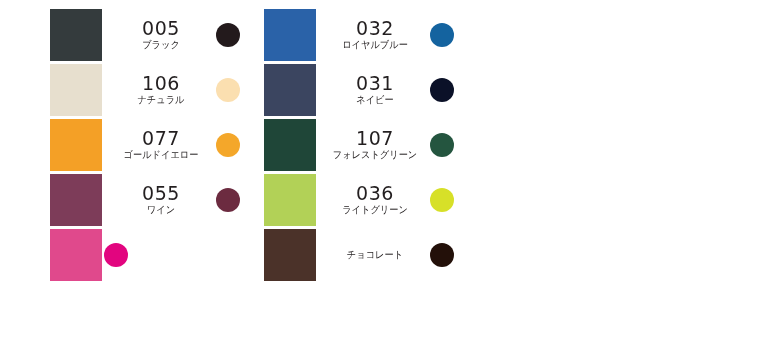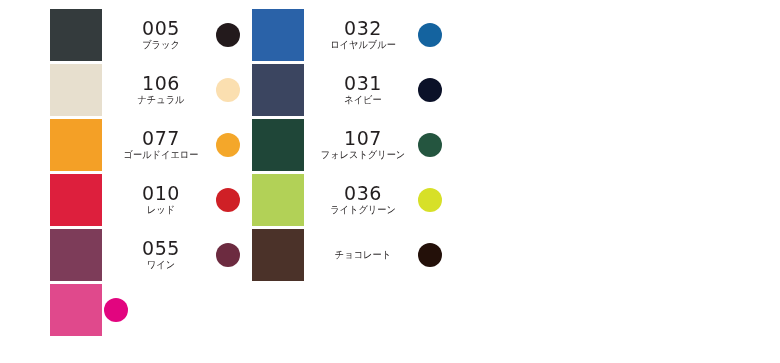--- a/index.html
+++ b/index.html
@@ -28,7 +28,7 @@
   }
 
   #column-left  { left: 50px; }
-  #column-right { left: 252px; }
+  #column-right { left: 264px; }
 
   .color-row {
     position: relative;

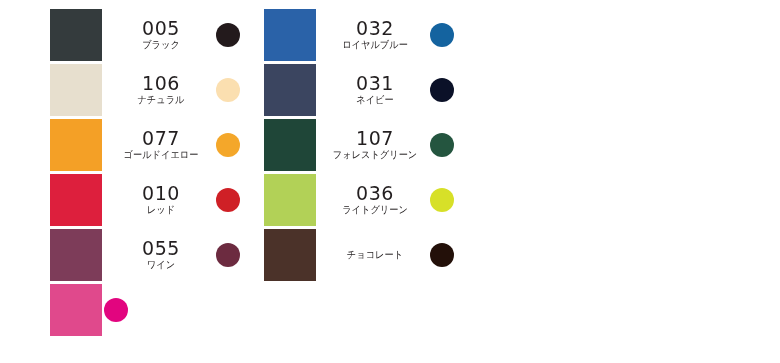--- a/index.html
+++ b/index.html
@@ -116,14 +116,6 @@
       <div class="dot" style="background-color: rgb(244, 167, 42);"></div>
     </div>
 
-    <div class="color-row">
-      <div class="swatch" style="background-color: rgb(221, 31, 61);"></div>
-      <div class="label-block">
-        <div class="color-code">010</div>
-        <div class="color-name">レッド</div>
-      </div>
-      <div class="dot" style="background-color: rgb(207, 32, 38);"></div>
-    </div>
 
     <div class="color-row">
       <div class="swatch" style="background-color: rgb(125, 60, 89);"></div>

